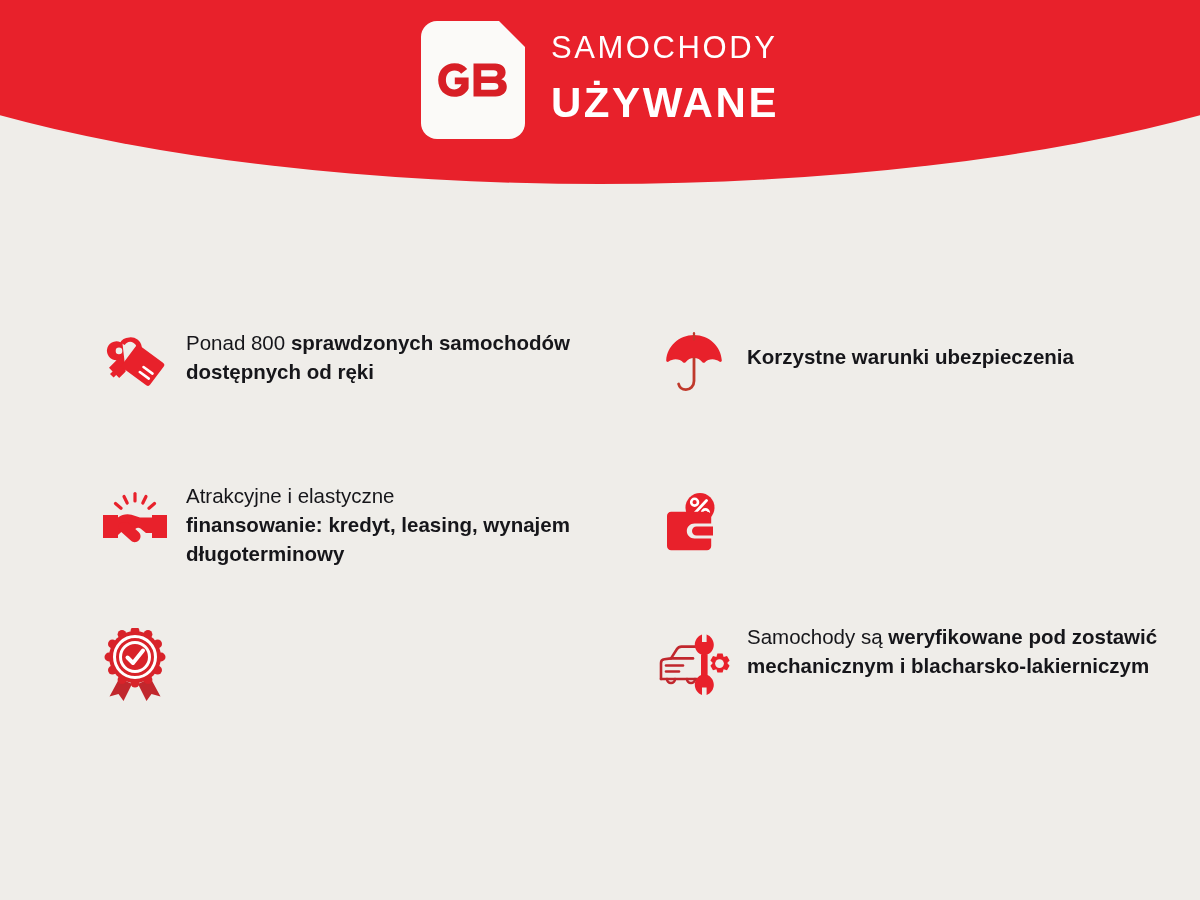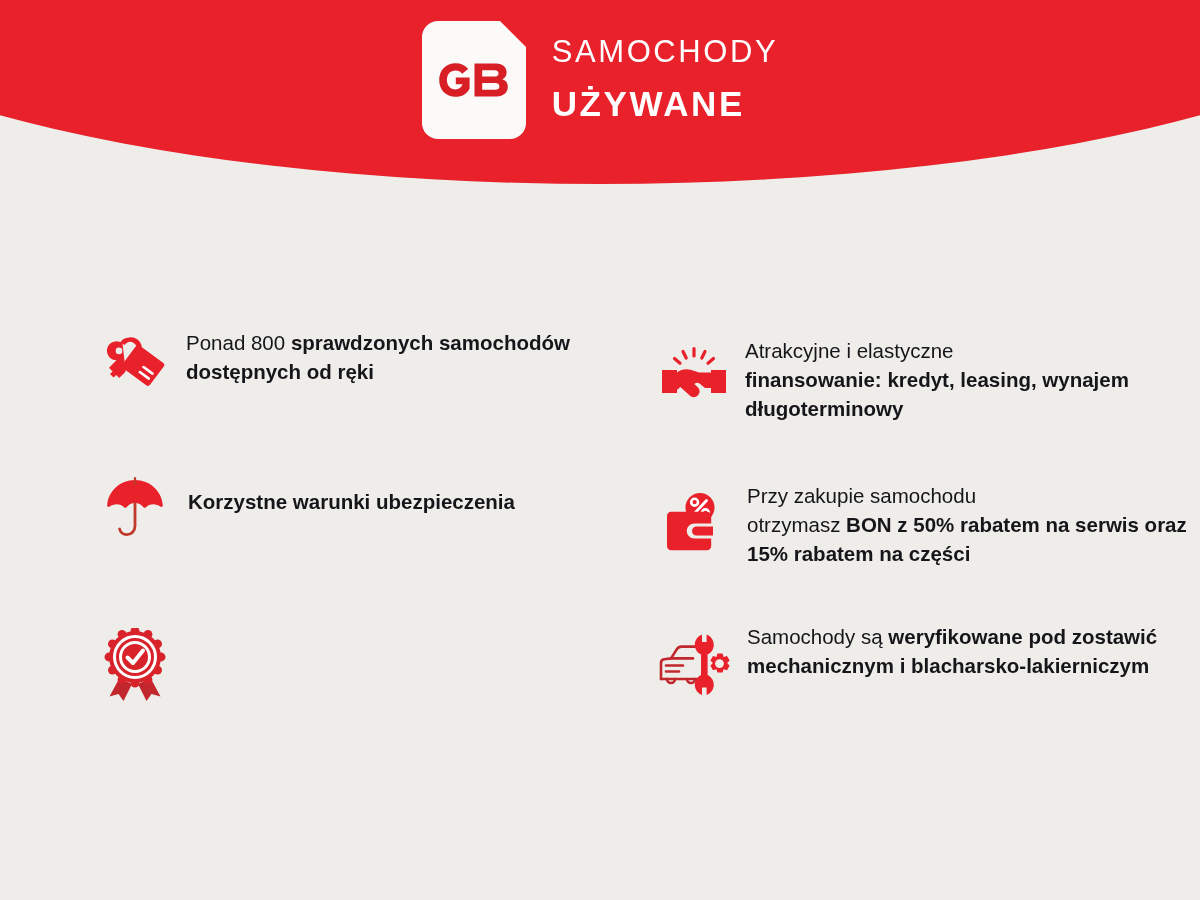--- a/index.html
+++ b/index.html
@@ -53,7 +53,7 @@
     letter-spacing:2.6px;
   }
   .brand-l2{
-    color:#FFFFFF;font-size:35px;font-weight:700;
+    color:#FFFFFF;font-size:42px;font-weight:700;
     letter-spacing:2.6px;margin-top:19px;
   }
   

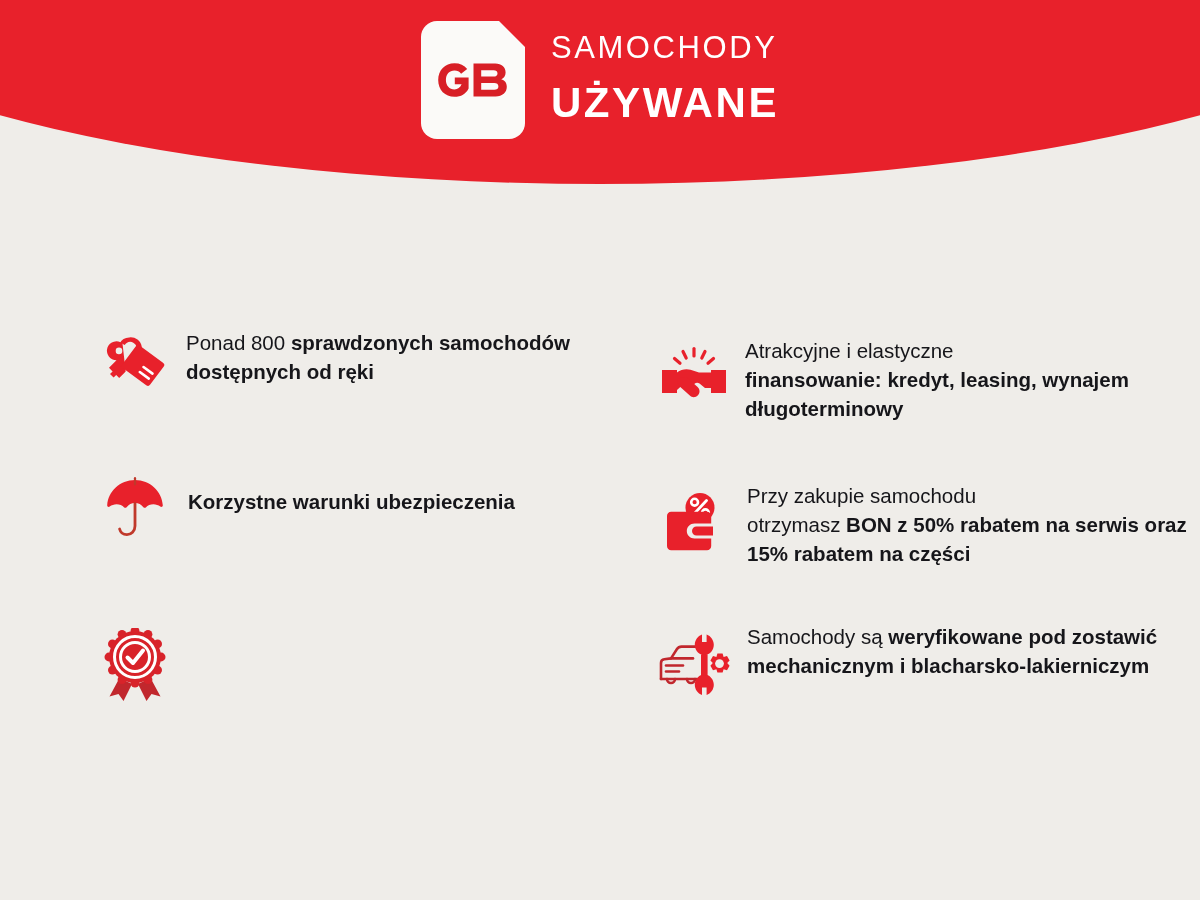--- a/index.html
+++ b/index.html
@@ -140,6 +140,17 @@
     <div class="feat-text">Ponad 800 <b>sprawdzonych samochodów dostępnych od ręki</b></div>
   </div>
 
+  <div class="cell r1 col-right umbrella-cell">
+    <div class="icon-box">
+      <svg width="68" height="68" viewBox="0 0 68 68">
+        <path d="M34 6 C19 6 7 17.5 6.2 31.2 C6.1 32.6 7.6 33.4 8.7 32.6 C10.6 31.2 13.0 30.3 15.6 30.3 C18.6 30.3 21.3 31.5 23.2 33.4 C23.9 34.1 25.0 34.0 25.6 33.2 C27.6 30.6 30.6 29.0 34 29.0 C37.4 29.0 40.4 30.6 42.4 33.2 C43.0 34.0 44.1 34.1 44.8 33.4 C46.7 31.5 49.4 30.3 52.4 30.3 C55.0 30.3 57.4 31.2 59.3 32.6 C60.4 33.4 61.9 32.6 61.8 31.2 C61.0 17.5 49 6 34 6 Z" fill="#E8212B"></path>
+        <path d="M34 4.2 L34 10.4" stroke="#C0392B" stroke-width="2.2" stroke-linecap="round"></path>
+        <path d="M34 29.5 L34 52 C34 57.2 30.2 60.6 26.0 60.6 C22.4 60.6 19.4 58.3 18.6 55.0" fill="none" stroke="#C0392B" stroke-width="2.8" stroke-linecap="round"></path>
+      </svg>
+    </div>
+    <div class="feat-text"><b>Korzystne warunki ubezpieczenia</b></div>
+  </div>
+
   <div class="cell r2 col-left">
     <div class="icon-box">
       <svg width="70" height="66" viewBox="0 0 70 66">
@@ -159,17 +170,6 @@
       </svg>
     </div>
     <div class="feat-text">Atrakcyjne i elastyczne<br><b>finansowanie: kredyt, leasing, wynajem długoterminowy</b></div>
-  </div>
-
-  <div class="cell r1 col-right umbrella-cell">
-    <div class="icon-box">
-      <svg width="68" height="68" viewBox="0 0 68 68">
-        <path d="M34 6 C19 6 7 17.5 6.2 31.2 C6.1 32.6 7.6 33.4 8.7 32.6 C10.6 31.2 13.0 30.3 15.6 30.3 C18.6 30.3 21.3 31.5 23.2 33.4 C23.9 34.1 25.0 34.0 25.6 33.2 C27.6 30.6 30.6 29.0 34 29.0 C37.4 29.0 40.4 30.6 42.4 33.2 C43.0 34.0 44.1 34.1 44.8 33.4 C46.7 31.5 49.4 30.3 52.4 30.3 C55.0 30.3 57.4 31.2 59.3 32.6 C60.4 33.4 61.9 32.6 61.8 31.2 C61.0 17.5 49 6 34 6 Z" fill="#E8212B"></path>
-        <path d="M34 4.2 L34 10.4" stroke="#C0392B" stroke-width="2.2" stroke-linecap="round"></path>
-        <path d="M34 29.5 L34 52 C34 57.2 30.2 60.6 26.0 60.6 C22.4 60.6 19.4 58.3 18.6 55.0" fill="none" stroke="#C0392B" stroke-width="2.8" stroke-linecap="round"></path>
-      </svg>
-    </div>
-    <div class="feat-text"><b>Korzystne warunki ubezpieczenia</b></div>
   </div>
 
   <div class="cell r2 col-right">

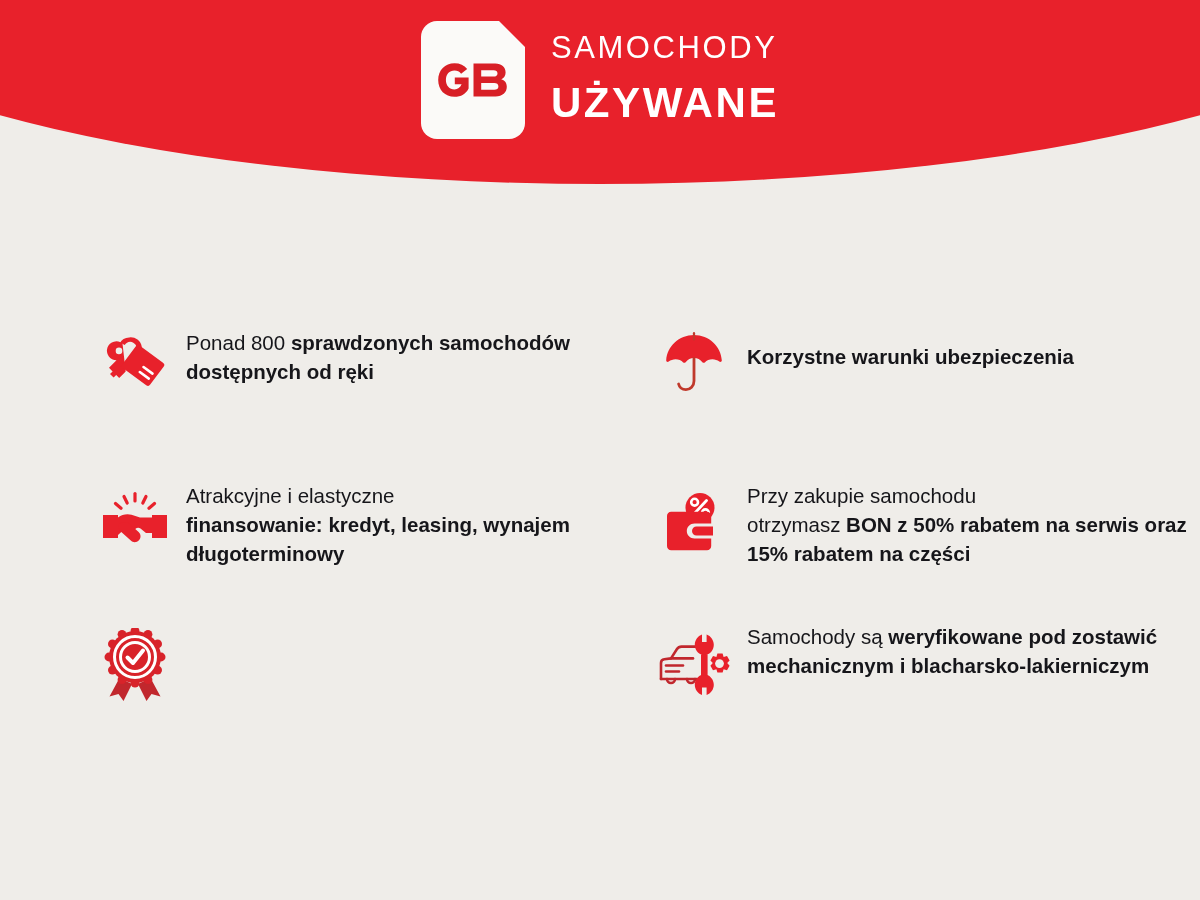--- a/index.html
+++ b/index.html
@@ -187,7 +187,6 @@
         <path d="M36.5 36.5 L53 36.5 L53 45.5 L36.5 45.5 C34.0 45.5 32.0 43.5 32.0 41 C32.0 38.5 34.0 36.5 36.5 36.5 Z" fill="#E8212B"></path>
       </svg>
     </div>
-    <div class="feat-text">Przy zakupie samochodu<br>otrzymasz <b>BON z 50% rabatem na serwis oraz 15% rabatem na części</b></div>
   </div>
 
   <div class="cell r3 col-left">

